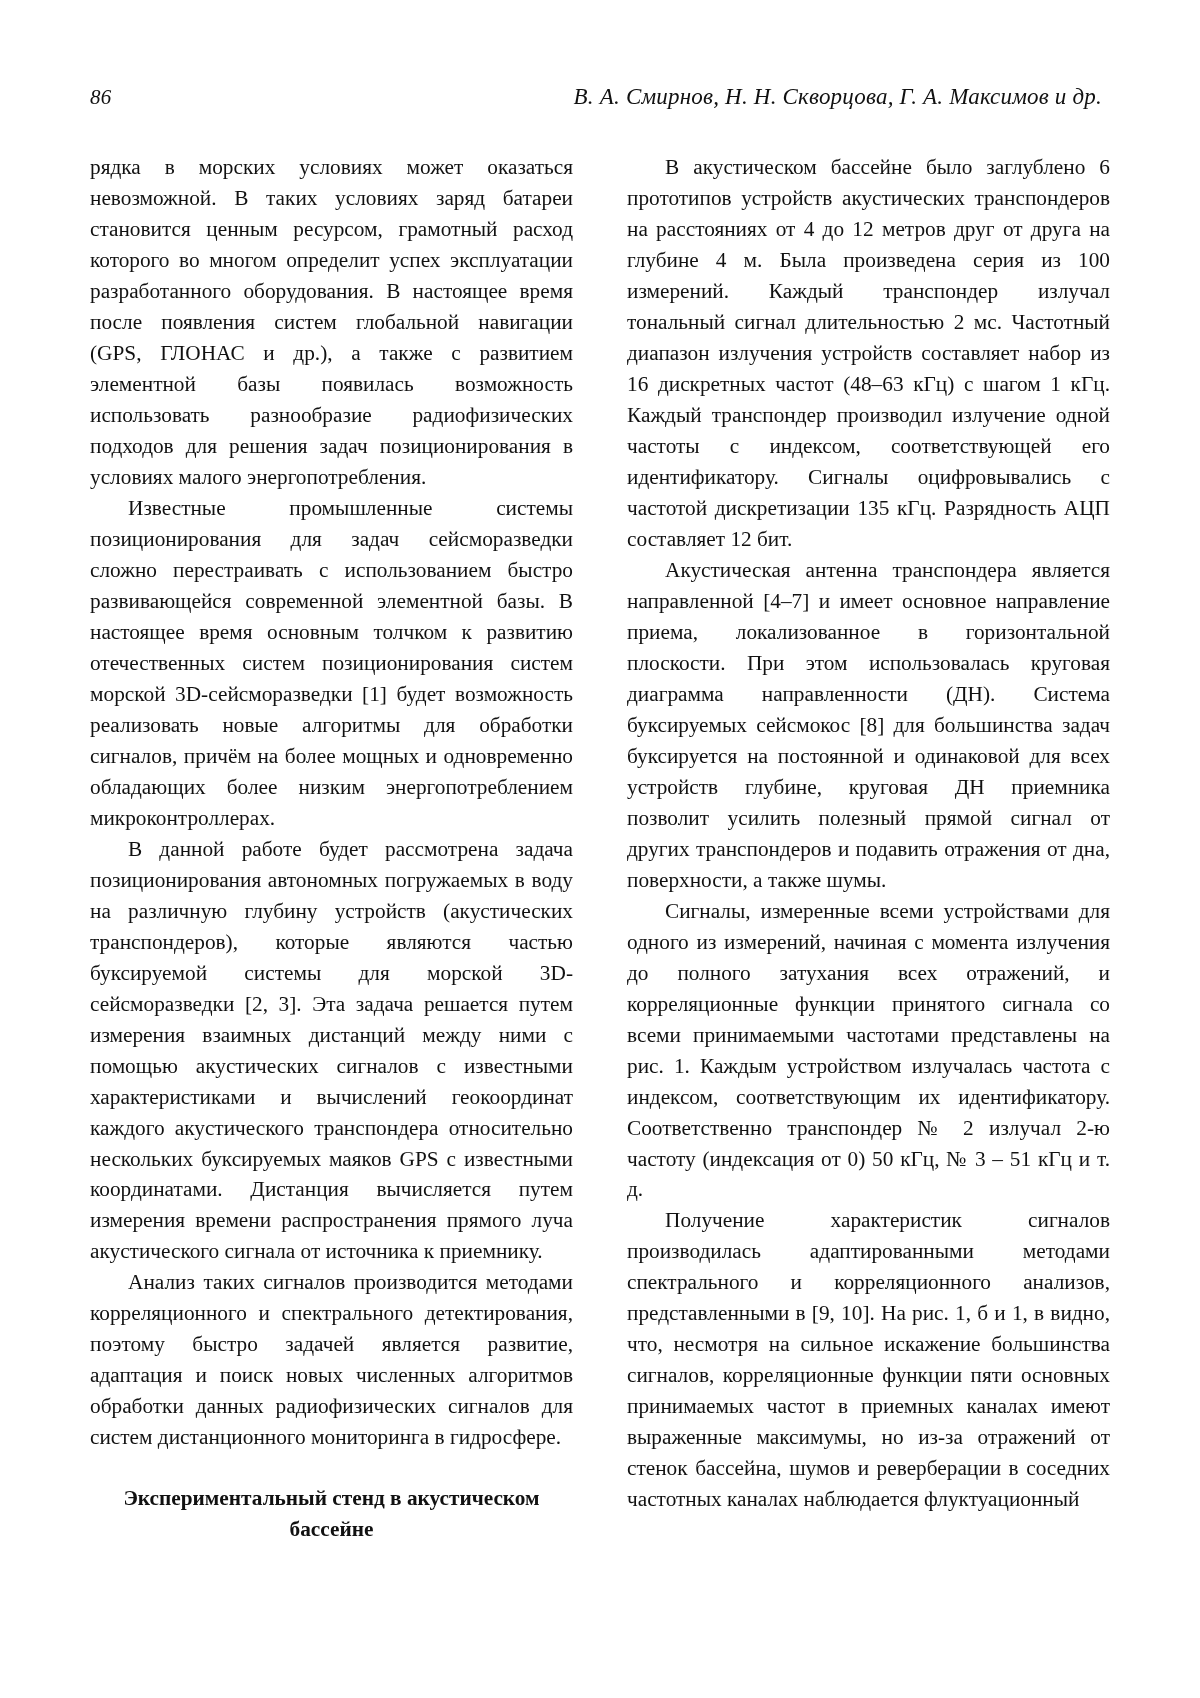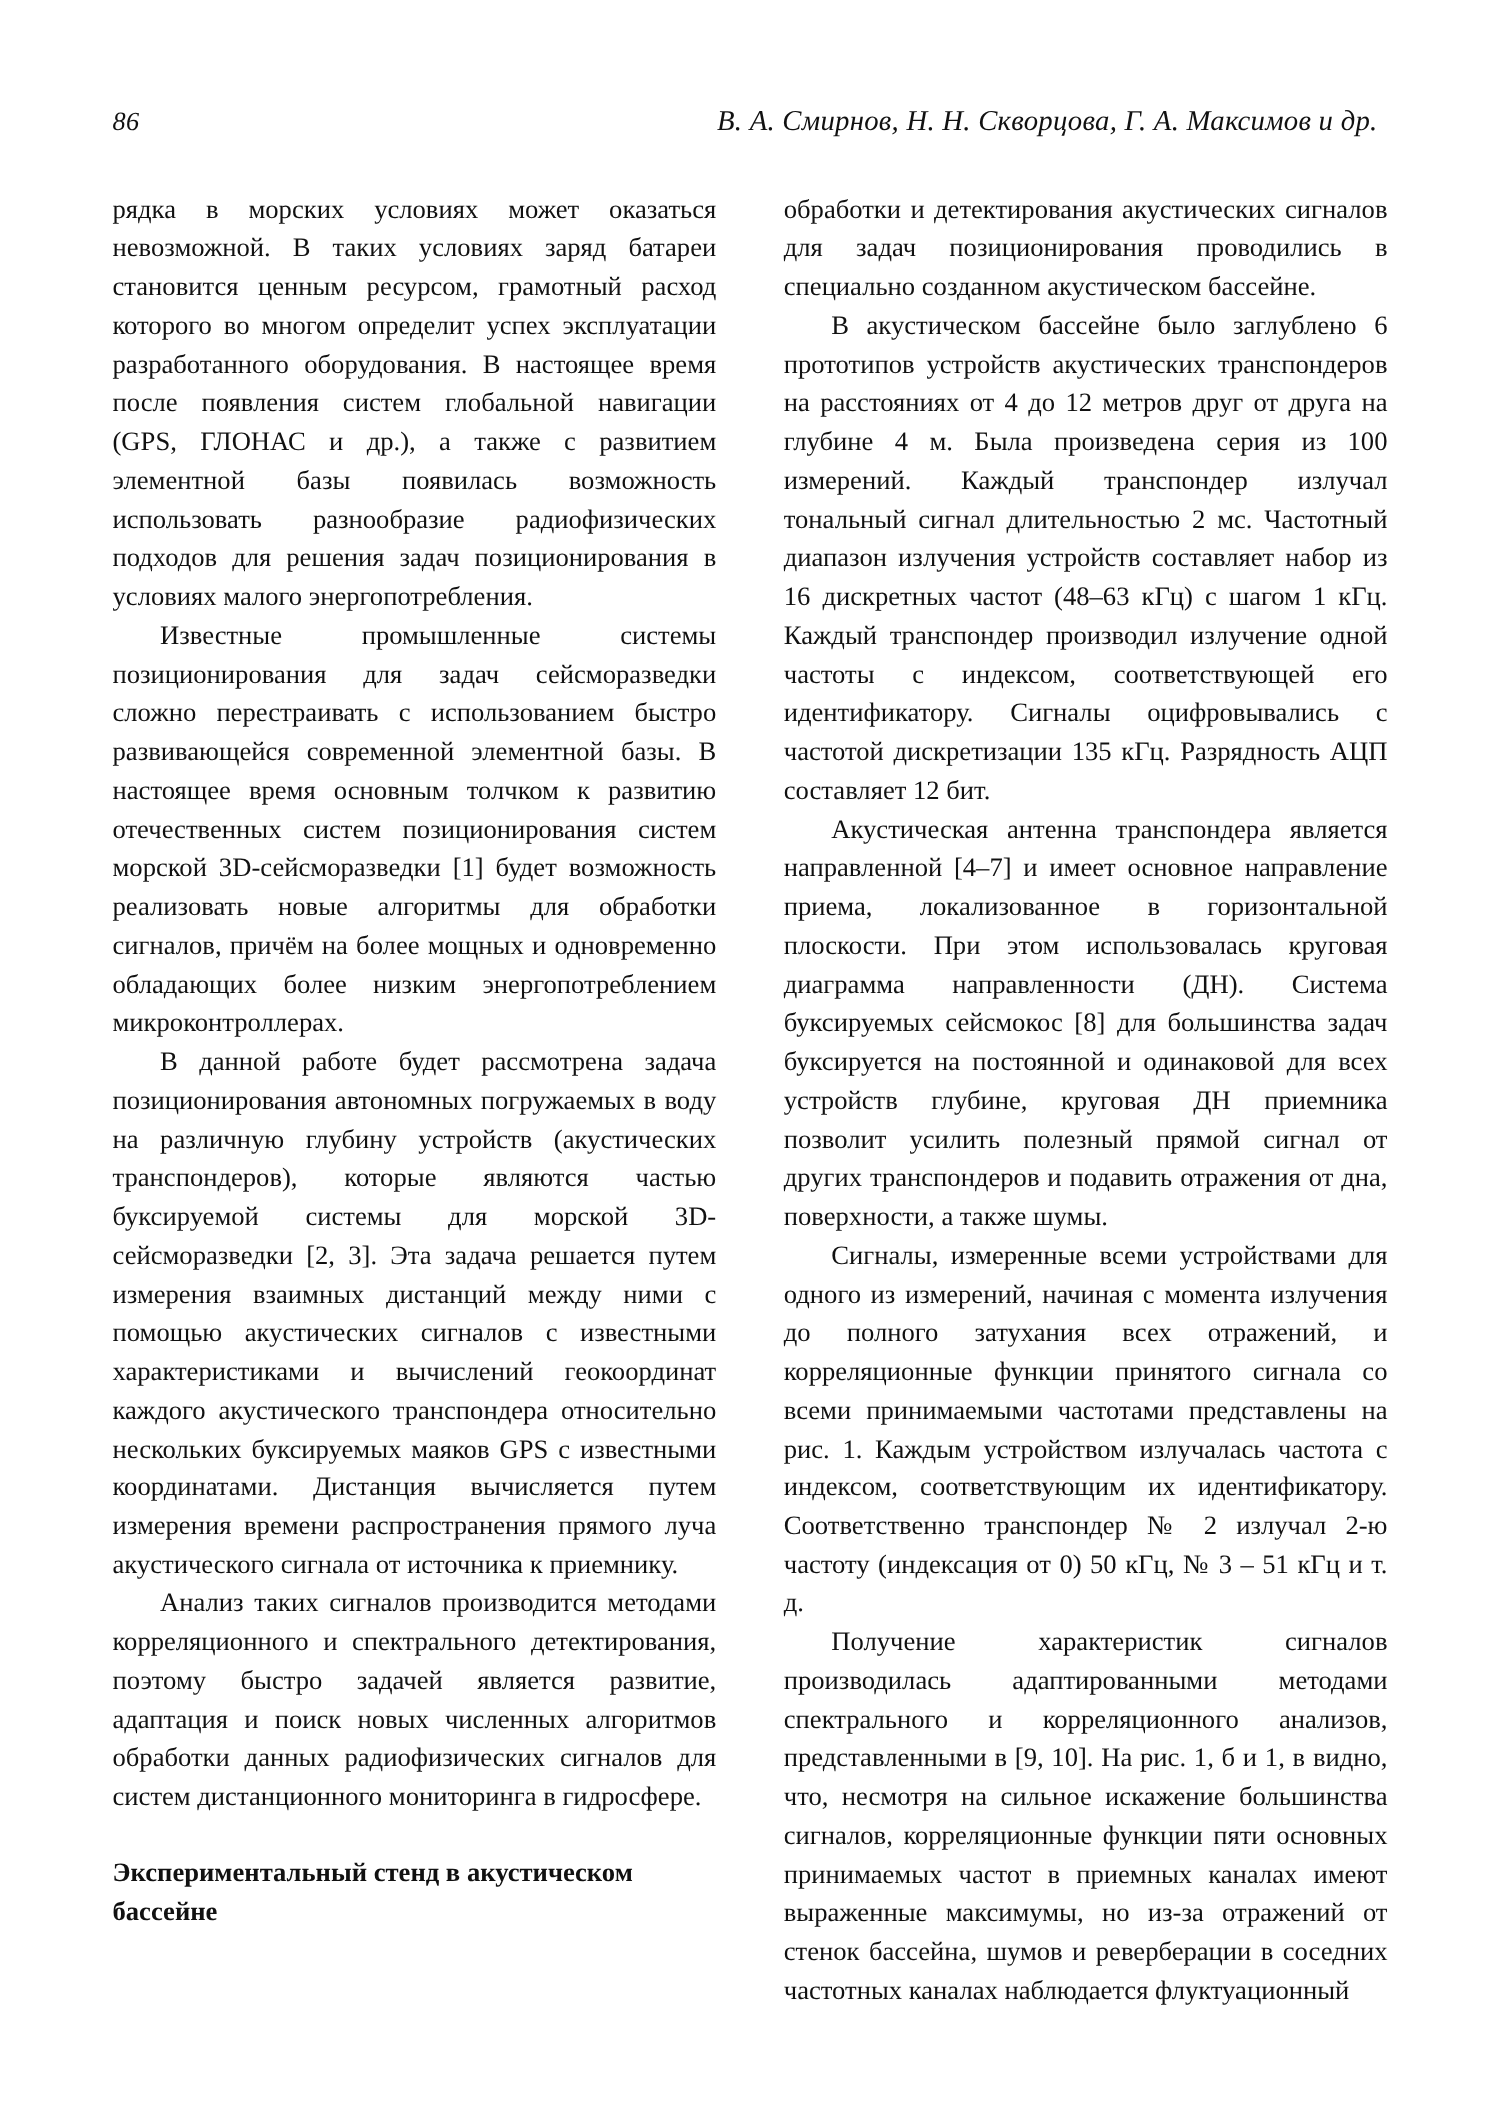--- a/index.html
+++ b/index.html
@@ -85,7 +85,6 @@
     </div>
 
     <div class="col">
-      <p>обработки и детектирования акустических сигналов для задач позиционирования проводились в специально созданном акустическом бассейне.</p>
       <p class="indent">В акустическом бассейне было заглублено 6 прототипов устройств акустических транспондеров на расстояниях от 4 до 12 метров друг от друга на глубине 4 м. Была произведена серия из 100 измерений. Каждый транспондер излучал тональный сигнал длительностью 2 мс. Частотный диапазон излучения устройств составляет набор из 16 дискретных частот (48–63 кГц) с шагом 1 кГц. Каждый транспондер производил излучение одной частоты с индексом, соответствующей его идентификатору. Сигналы оцифровывались с частотой дискретизации 135 кГц. Разрядность АЦП составляет 12 бит.</p>
       <p class="indent">Акустическая антенна транспондера является направленной [4–7] и имеет основное направление приема, локализованное в горизонтальной плоскости. При этом использовалась круговая диаграмма направленности (ДН). Система буксируемых сейсмокос [8] для большинства задач буксируется на постоянной и одинаковой для всех устройств глубине, круговая ДН приемника позволит усилить полезный прямой сигнал от других транспондеров и подавить отражения от дна, поверхности, а также шумы.</p>
       <p class="indent">Сигналы, измеренные всеми устройствами для одного из измерений, начиная с момента излучения до полного затухания всех отражений, и корреляционные функции принятого сигнала со всеми принимаемыми частотами представлены на рис. 1. Каждым устройством излучалась частота с индексом, соответствующим их идентификатору. Соответственно транспондер № 2 излучал 2-ю частоту (индексация от 0) 50 кГц, № 3 – 51 кГц и т. д.</p>

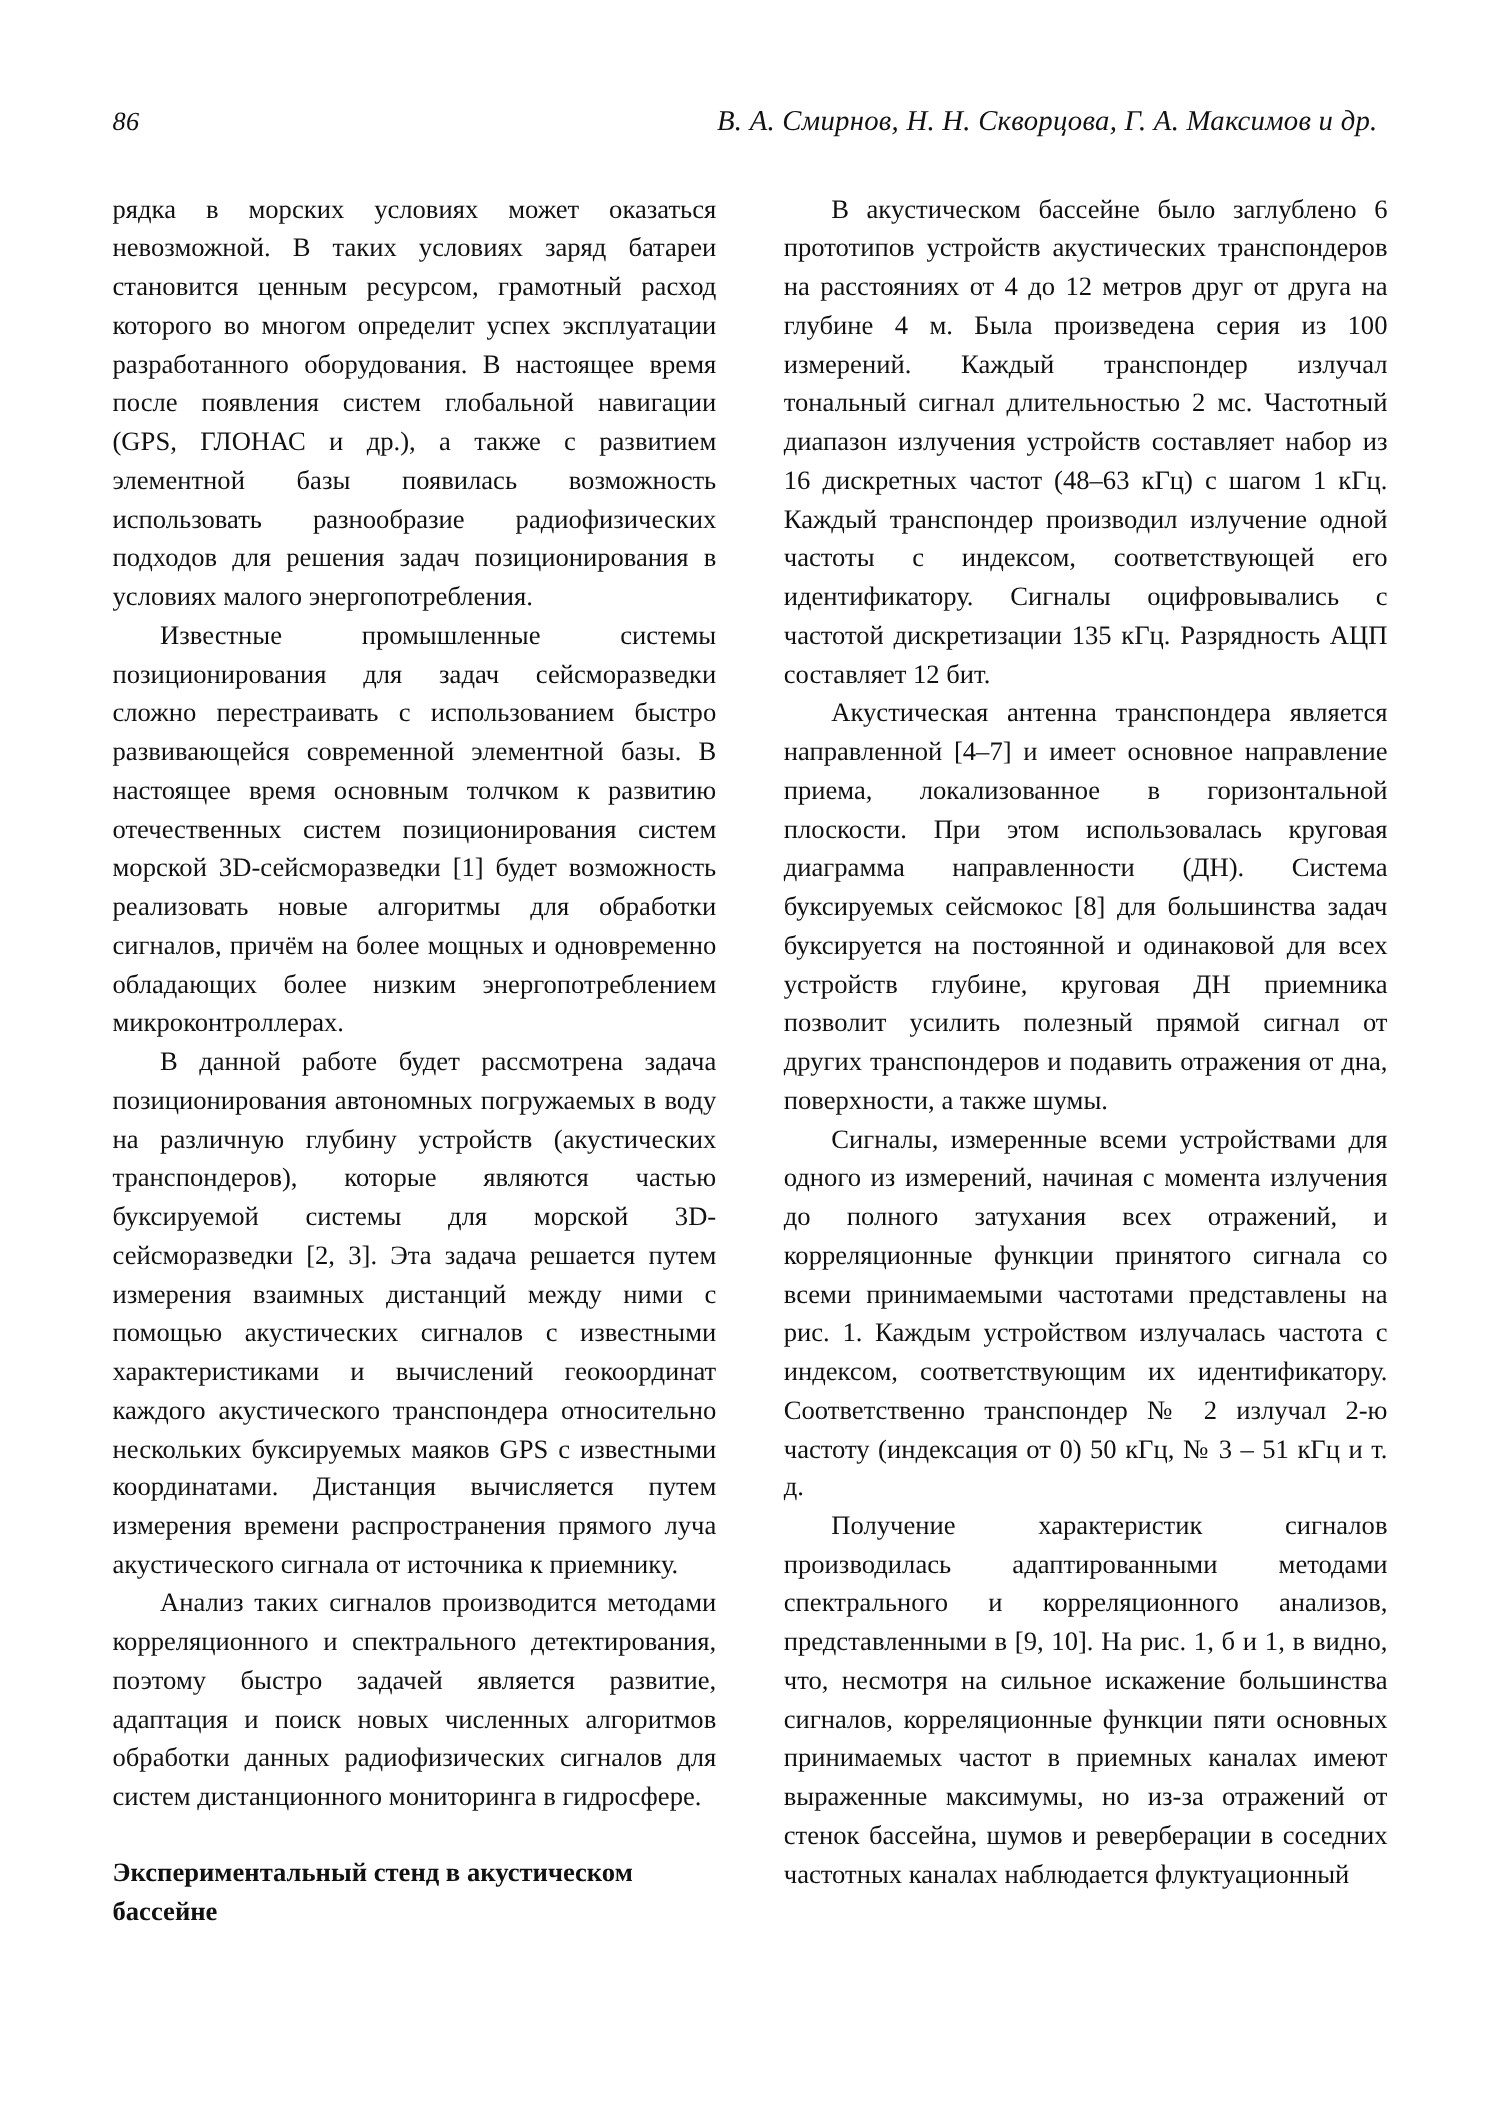--- a/index.html
+++ b/index.html
@@ -61,6 +61,7 @@
     margin: 30px 0 8px 0;
     font-size: 21.3px;
     font-weight: bold;
+    text-align: center;
     line-height: 1.45;
   }
 </style>

